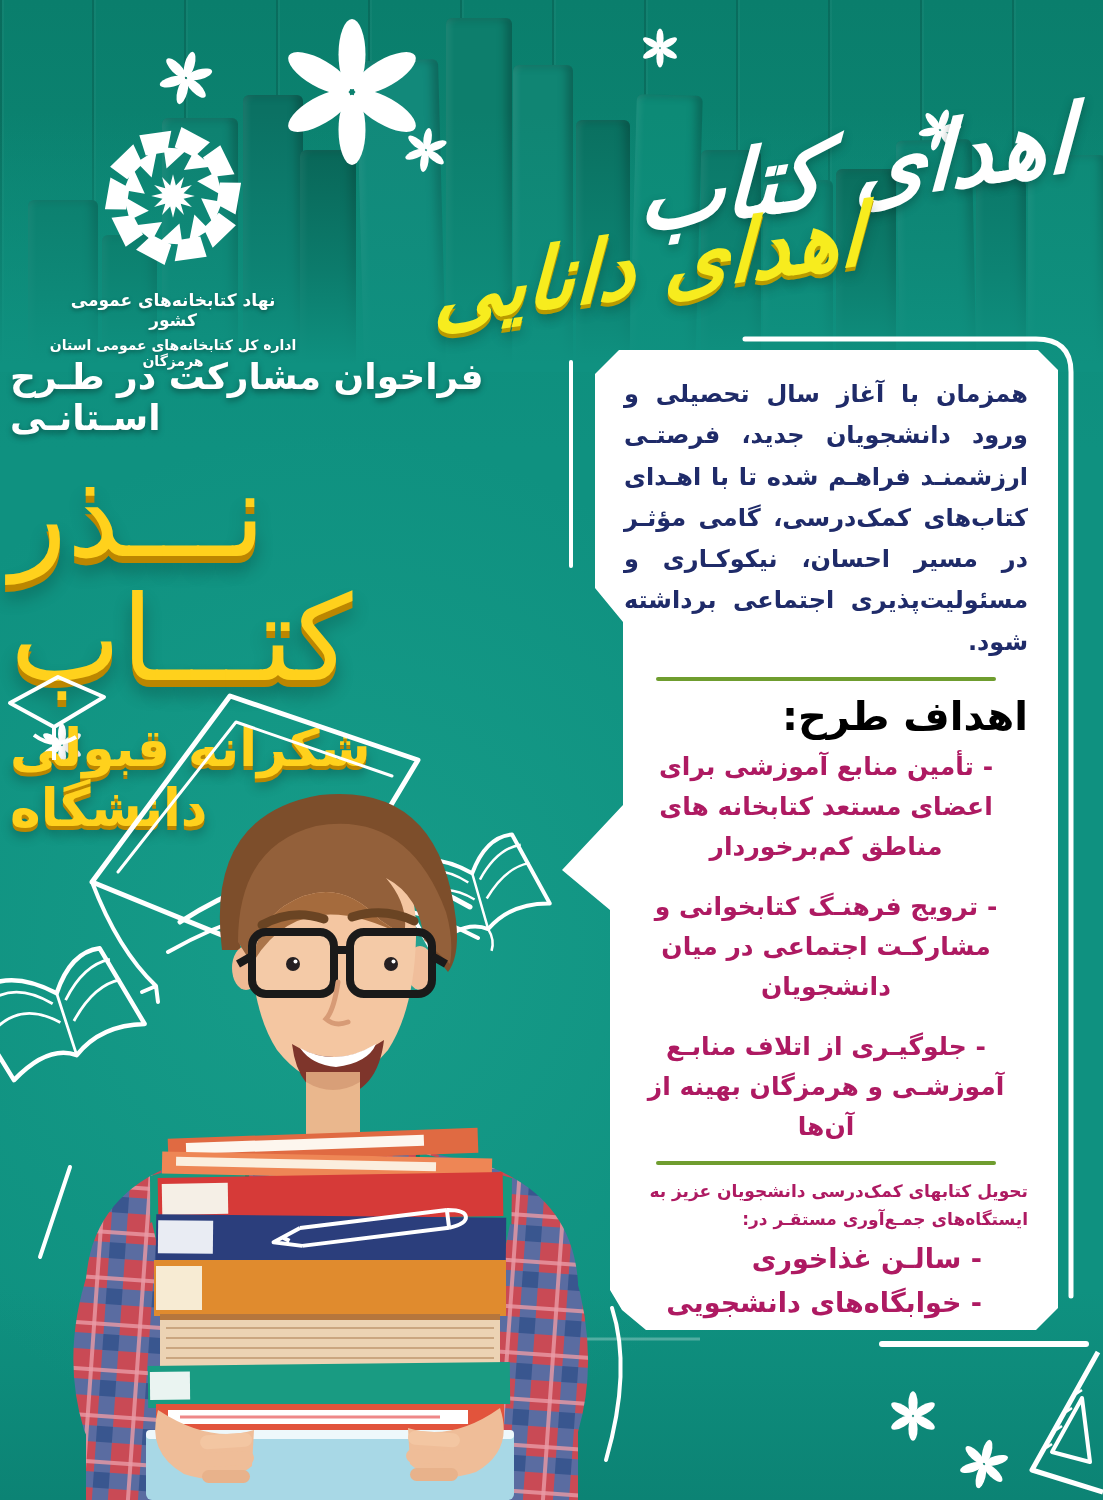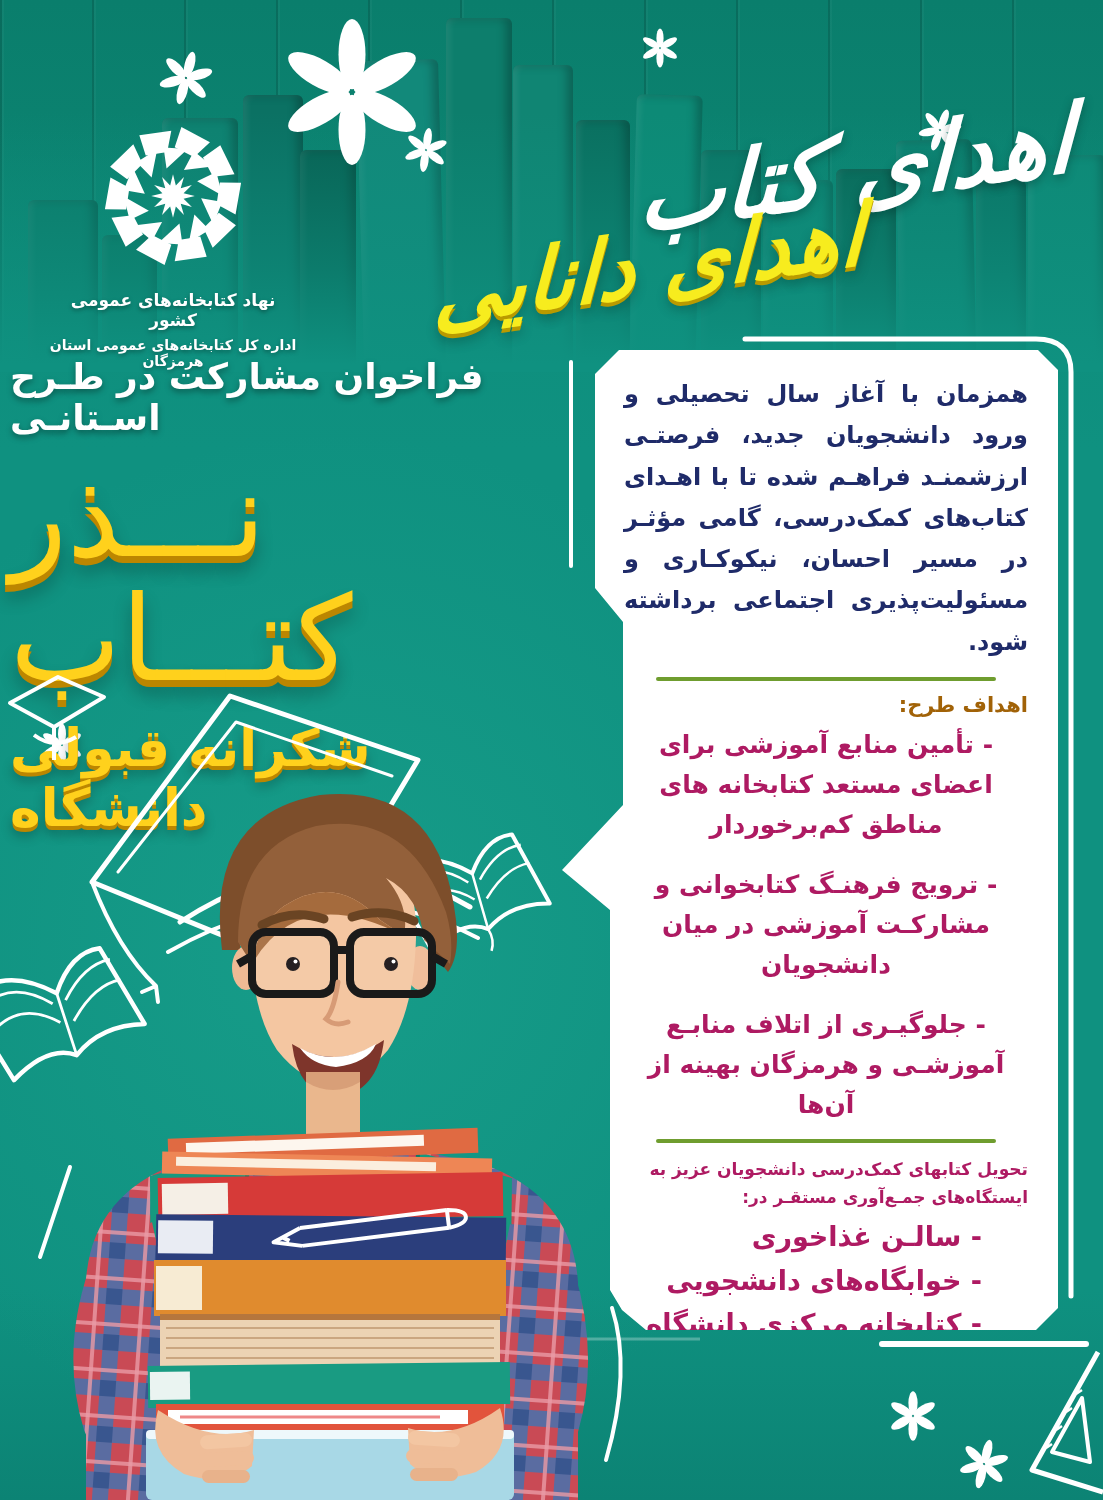--- a/index.html
+++ b/index.html
@@ -56,7 +56,7 @@
   .panel-inner{padding:24px 30px 10px 64px;direction:rtl;text-align:right;}
   .p-intro{font-size:24px;line-height:1.72;font-weight:bold;color:#1f2b69;text-align:justify;}
   .divider{height:4px;background:#6f9d2f;border-radius:2px;width:84%;margin:14px auto 12px;}
-  .h-navy{font-size:21px;font-weight:bold;color:#a16207;margin:2px 0 8px;}
+  .h-navy{font-size:40px;font-weight:bold;color:#000000;margin:2px 0 8px;}
   .goal{font-size:25px;line-height:1.6;font-weight:bold;color:#ae1a62;margin-bottom:20px;text-align:center;}
   .howintro{font-size:17px;line-height:1.65;font-weight:bold;color:#ae1a62;margin-bottom:4px;}
   .station{font-size:27px;line-height:1.62;font-weight:bold;color:#ae1a62;padding-right:46px;}

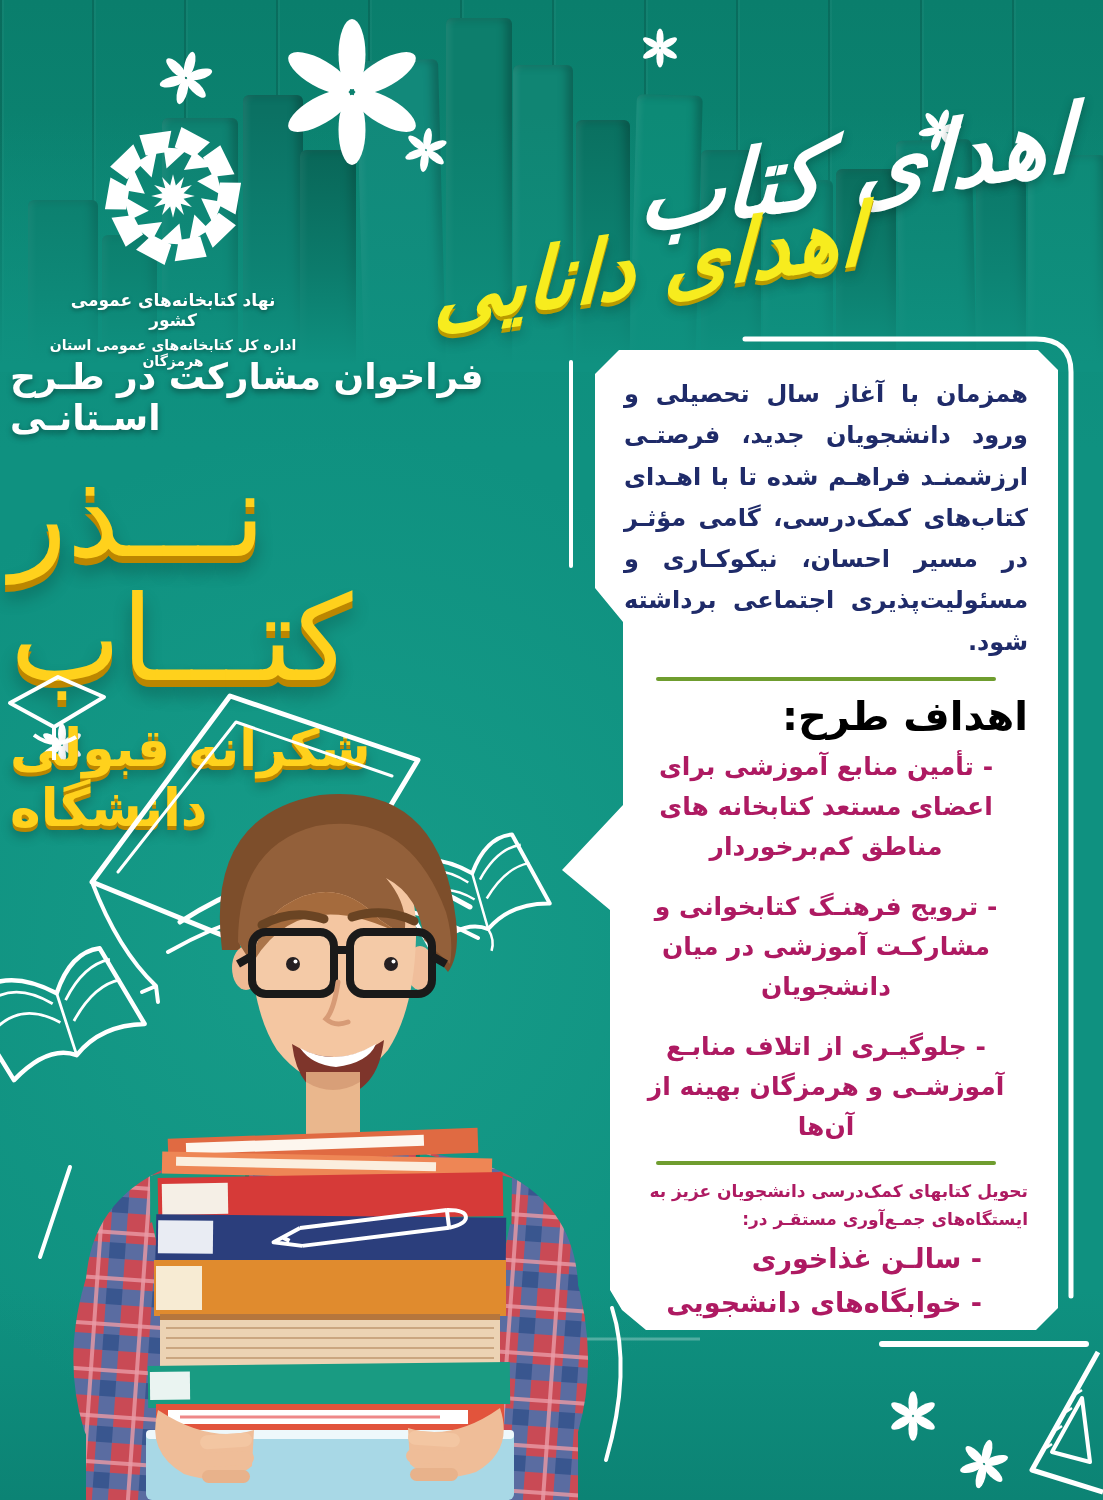--- a/index.html
+++ b/index.html
@@ -157,7 +157,7 @@
       <div class="divider"></div>
       <div class="h-navy">اهداف طرح:</div>
       <div class="goal">- تأمین منابع آموزشی برای اعضای مستعد کتابخانه های مناطق کم‌برخوردار</div>
-      <div class="goal">- ترویج فرهنـگ کتابخوانی و مشارکـت آموزشی در میان دانشجویان</div>
+      <div class="goal">- ترویج فرهنـگ کتابخوانی و مشارکـت اجتماعی در میان دانشجویان</div>
       <div class="goal" style="margin-bottom:6px;">- جلوگیـری از اتلاف منابـع آموزشـی و هرمزگان بهینه از آن‌ها</div>
       <div class="divider"></div>
       <div class="howintro">تحویل کتابهای کمک‌درسی دانشجویان عزیز به ایستگاه‌های جمـع‌آوری مستقـر در:</div>

